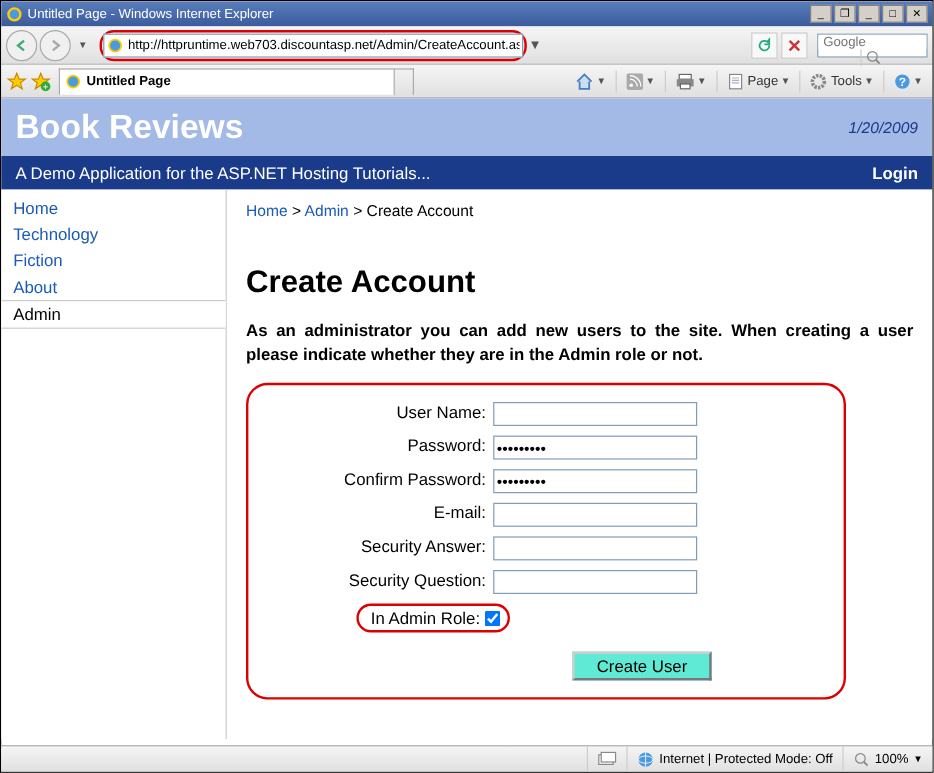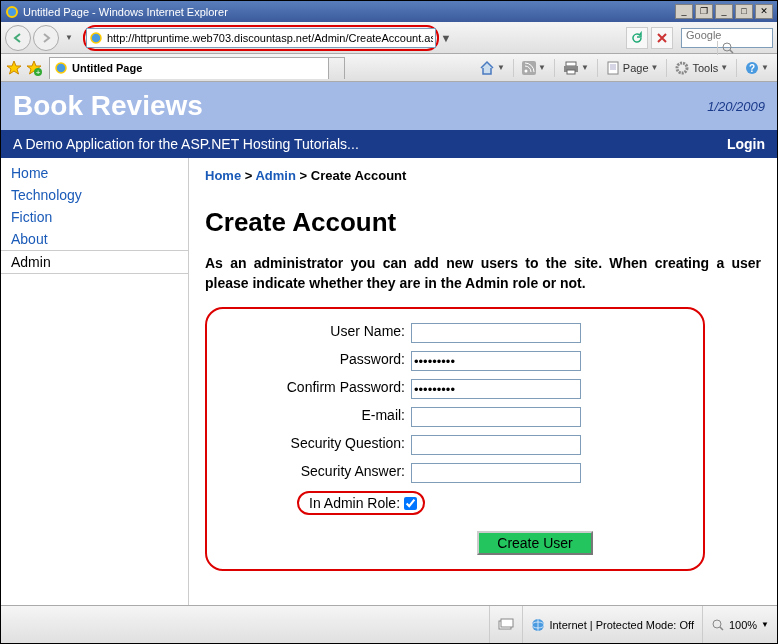--- a/index.html
+++ b/index.html
@@ -51,7 +51,7 @@
 .sidebar a.active { background: #fff; color: #000; border-top: 1px solid #ccc; border-bottom: 1px solid #ccc; }
 
 .main { flex: 1; padding: 10px 16px; font-family: Verdana, sans-serif; }
-.breadcrumb { font-size: 13px; margin-bottom: 24px; font-weight: bold; }
+.breadcrumb { font-size: 13px; margin-bottom: 36px; }
 .breadcrumb a { color: #1a5ab8; text-decoration: none; }
 .main h1 { font-size: 26px; font-weight: bold; margin-bottom: 16px; }
 .main p.intro { font-size: 14px; text-align: justify; margin-bottom: 14px; line-height: 1.4; font-weight: bold; }

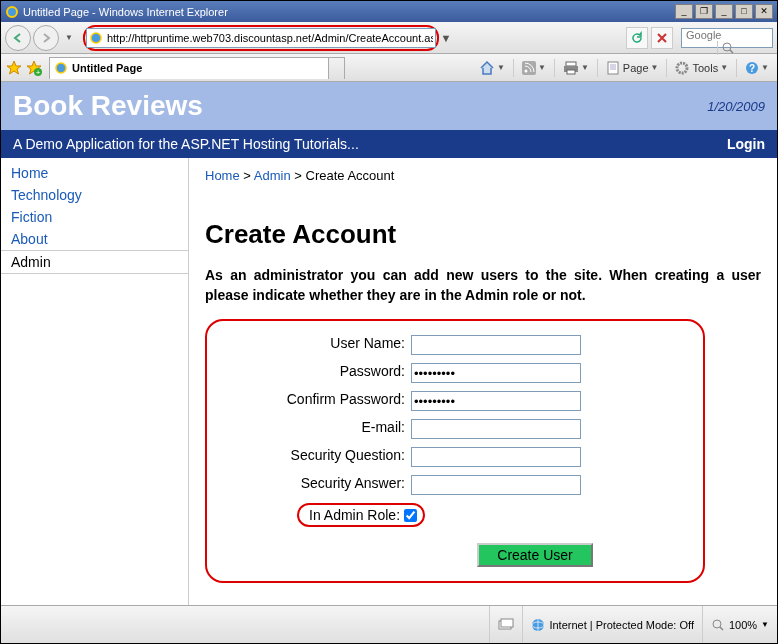--- a/index.html
+++ b/index.html
@@ -261,11 +261,11 @@
         <input type="text" value="" style="">
       </div>
       <div class="form-row">
+        <label>Security Answer:</label>
+        <input type="text" value="" style="">
+      </div>
+      <div class="form-row">
         <label>Security Question:</label>
-        <input type="text" value="" style="">
-      </div>
-      <div class="form-row">
-        <label>Security Answer:</label>
         <input type="text" value="" style="">
       </div>
       <div class="form-row admin-role-wrap">

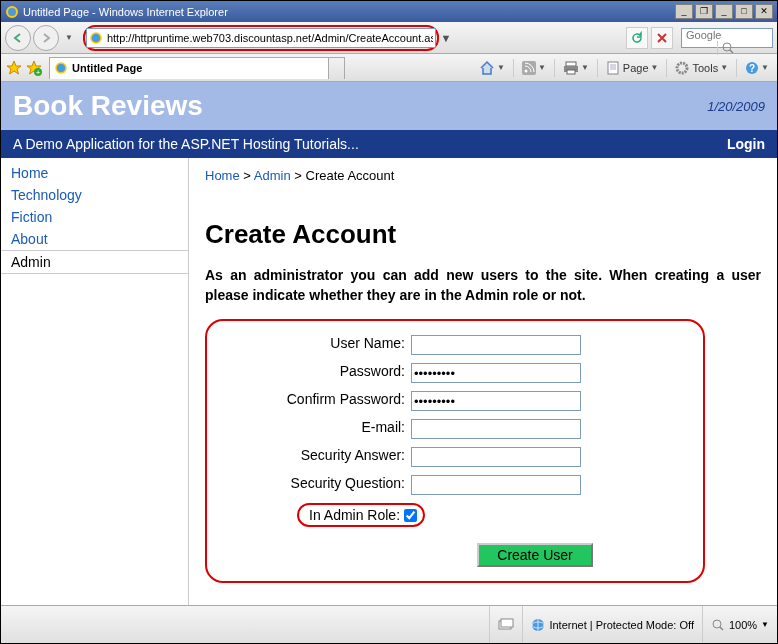--- a/index.html
+++ b/index.html
@@ -64,7 +64,7 @@
 .admin-role-annotate { border: 2px solid #d00; border-radius: 12px; padding: 2px 6px 2px 2px; display: inline-flex; align-items: center; }
 .admin-role-annotate label { width: auto; padding: 0 4px 0 8px; }
 .create-btn-row { text-align: center; margin-top: 16px; padding-left: 160px; }
-.create-btn { font-size: 14px; padding: 2px 18px; background: #22c55e; border: 2px outset #ccc; }
+.create-btn { font-size: 14px; padding: 2px 18px; background: #5eead4; border: 2px outset #ccc; }
 
 
 .statusbar { position: absolute; bottom: 1px; left: 1px; right: 1px; height: 38px; background: linear-gradient(#f5f5f5, #e0e0e0); border-top: 1px solid #aaa; display: flex; align-items: flex-start; font-size: 11px; }

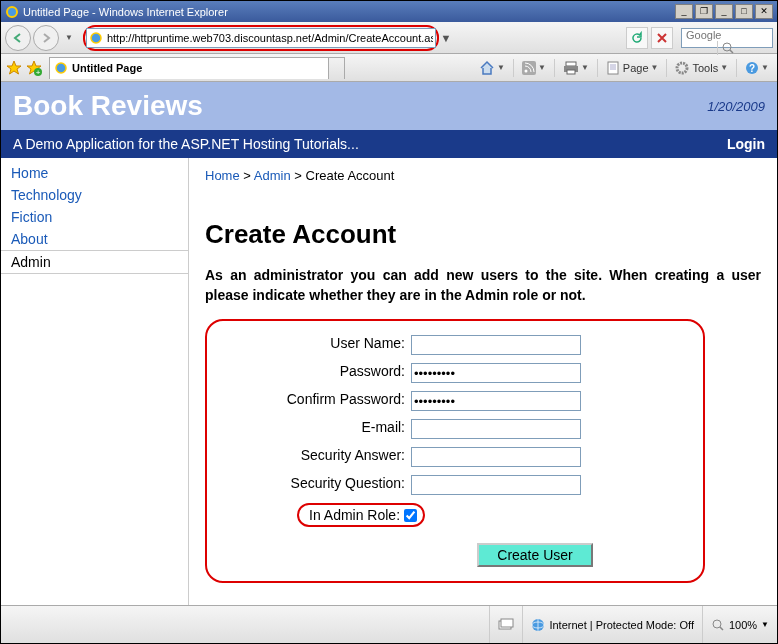--- a/index.html
+++ b/index.html
@@ -67,7 +67,7 @@
 .create-btn { font-size: 14px; padding: 2px 18px; background: #5eead4; border: 2px outset #ccc; }
 
 
-.statusbar { position: absolute; bottom: 1px; left: 1px; right: 1px; height: 38px; background: linear-gradient(#f5f5f5, #e0e0e0); border-top: 1px solid #aaa; display: flex; align-items: flex-start; font-size: 11px; }
+.statusbar { position: absolute; bottom: 1px; left: 1px; right: 1px; height: 22px; background: linear-gradient(#f5f5f5, #e0e0e0); border-top: 1px solid #aaa; display: flex; align-items: flex-start; font-size: 11px; }
 .status-cell { border-left: 1px solid #ccc; padding: 0 8px; height: 100%; display: flex; align-items: center; }
 .status-spacer { flex: 1; }
 

